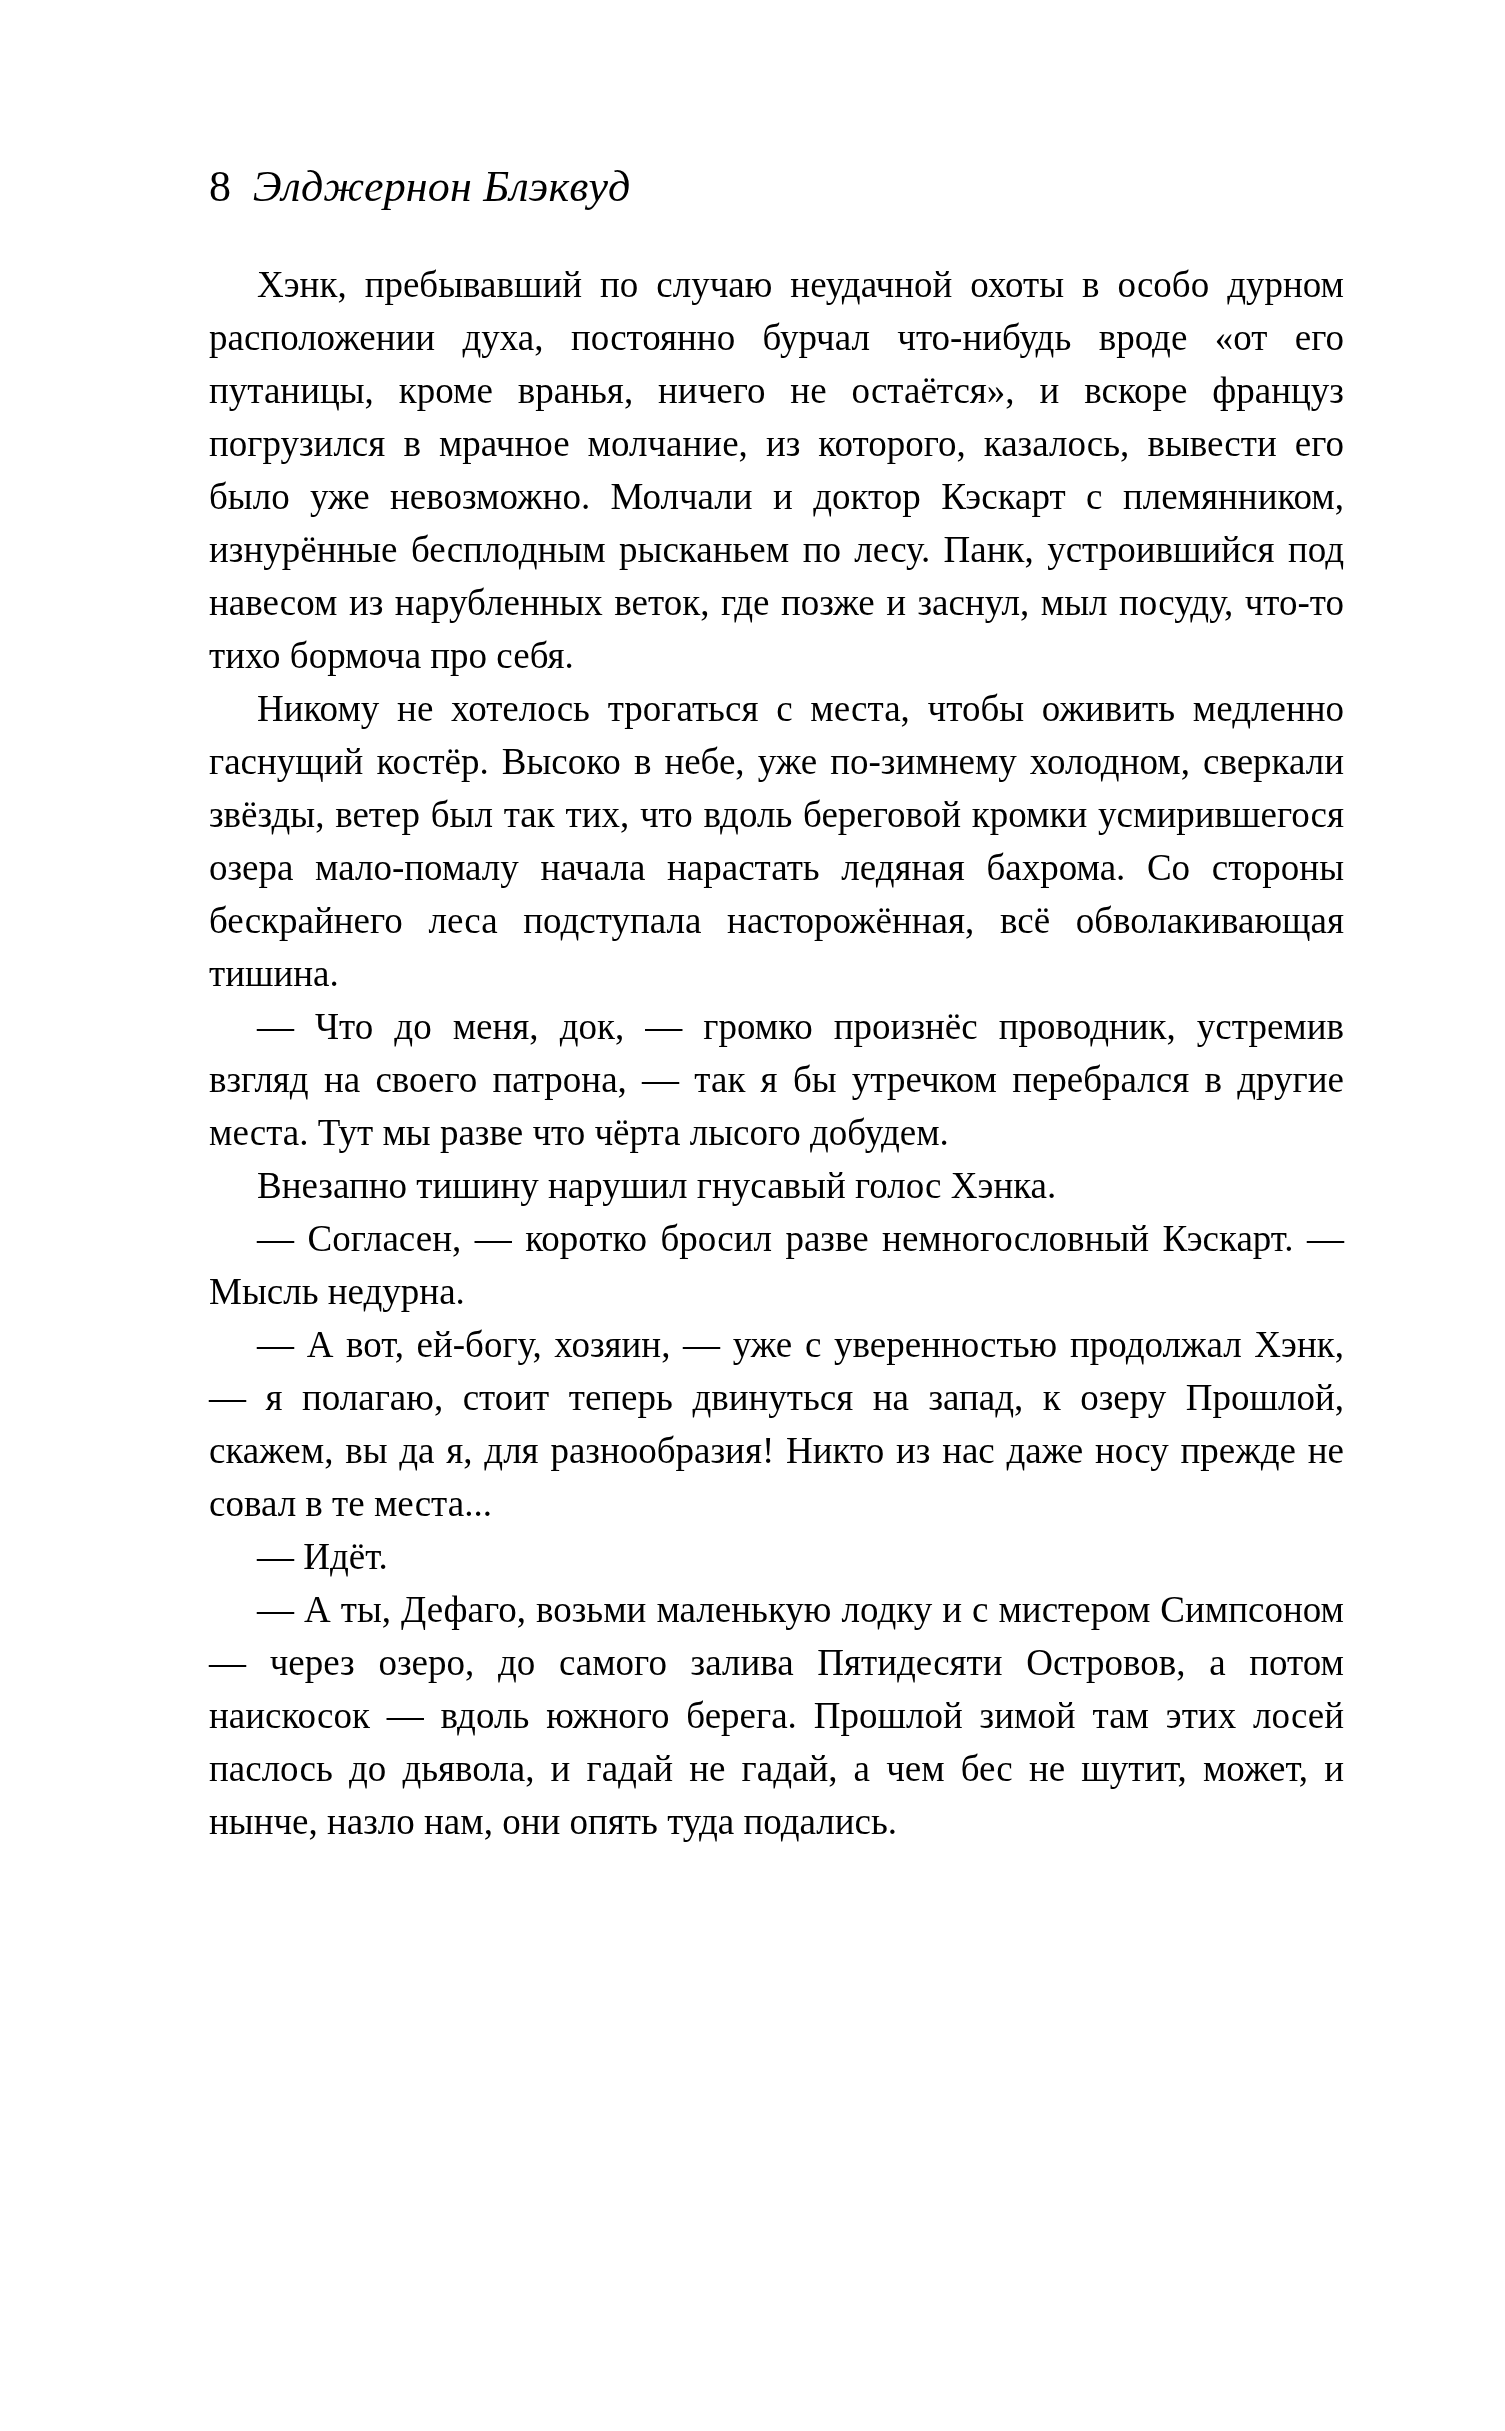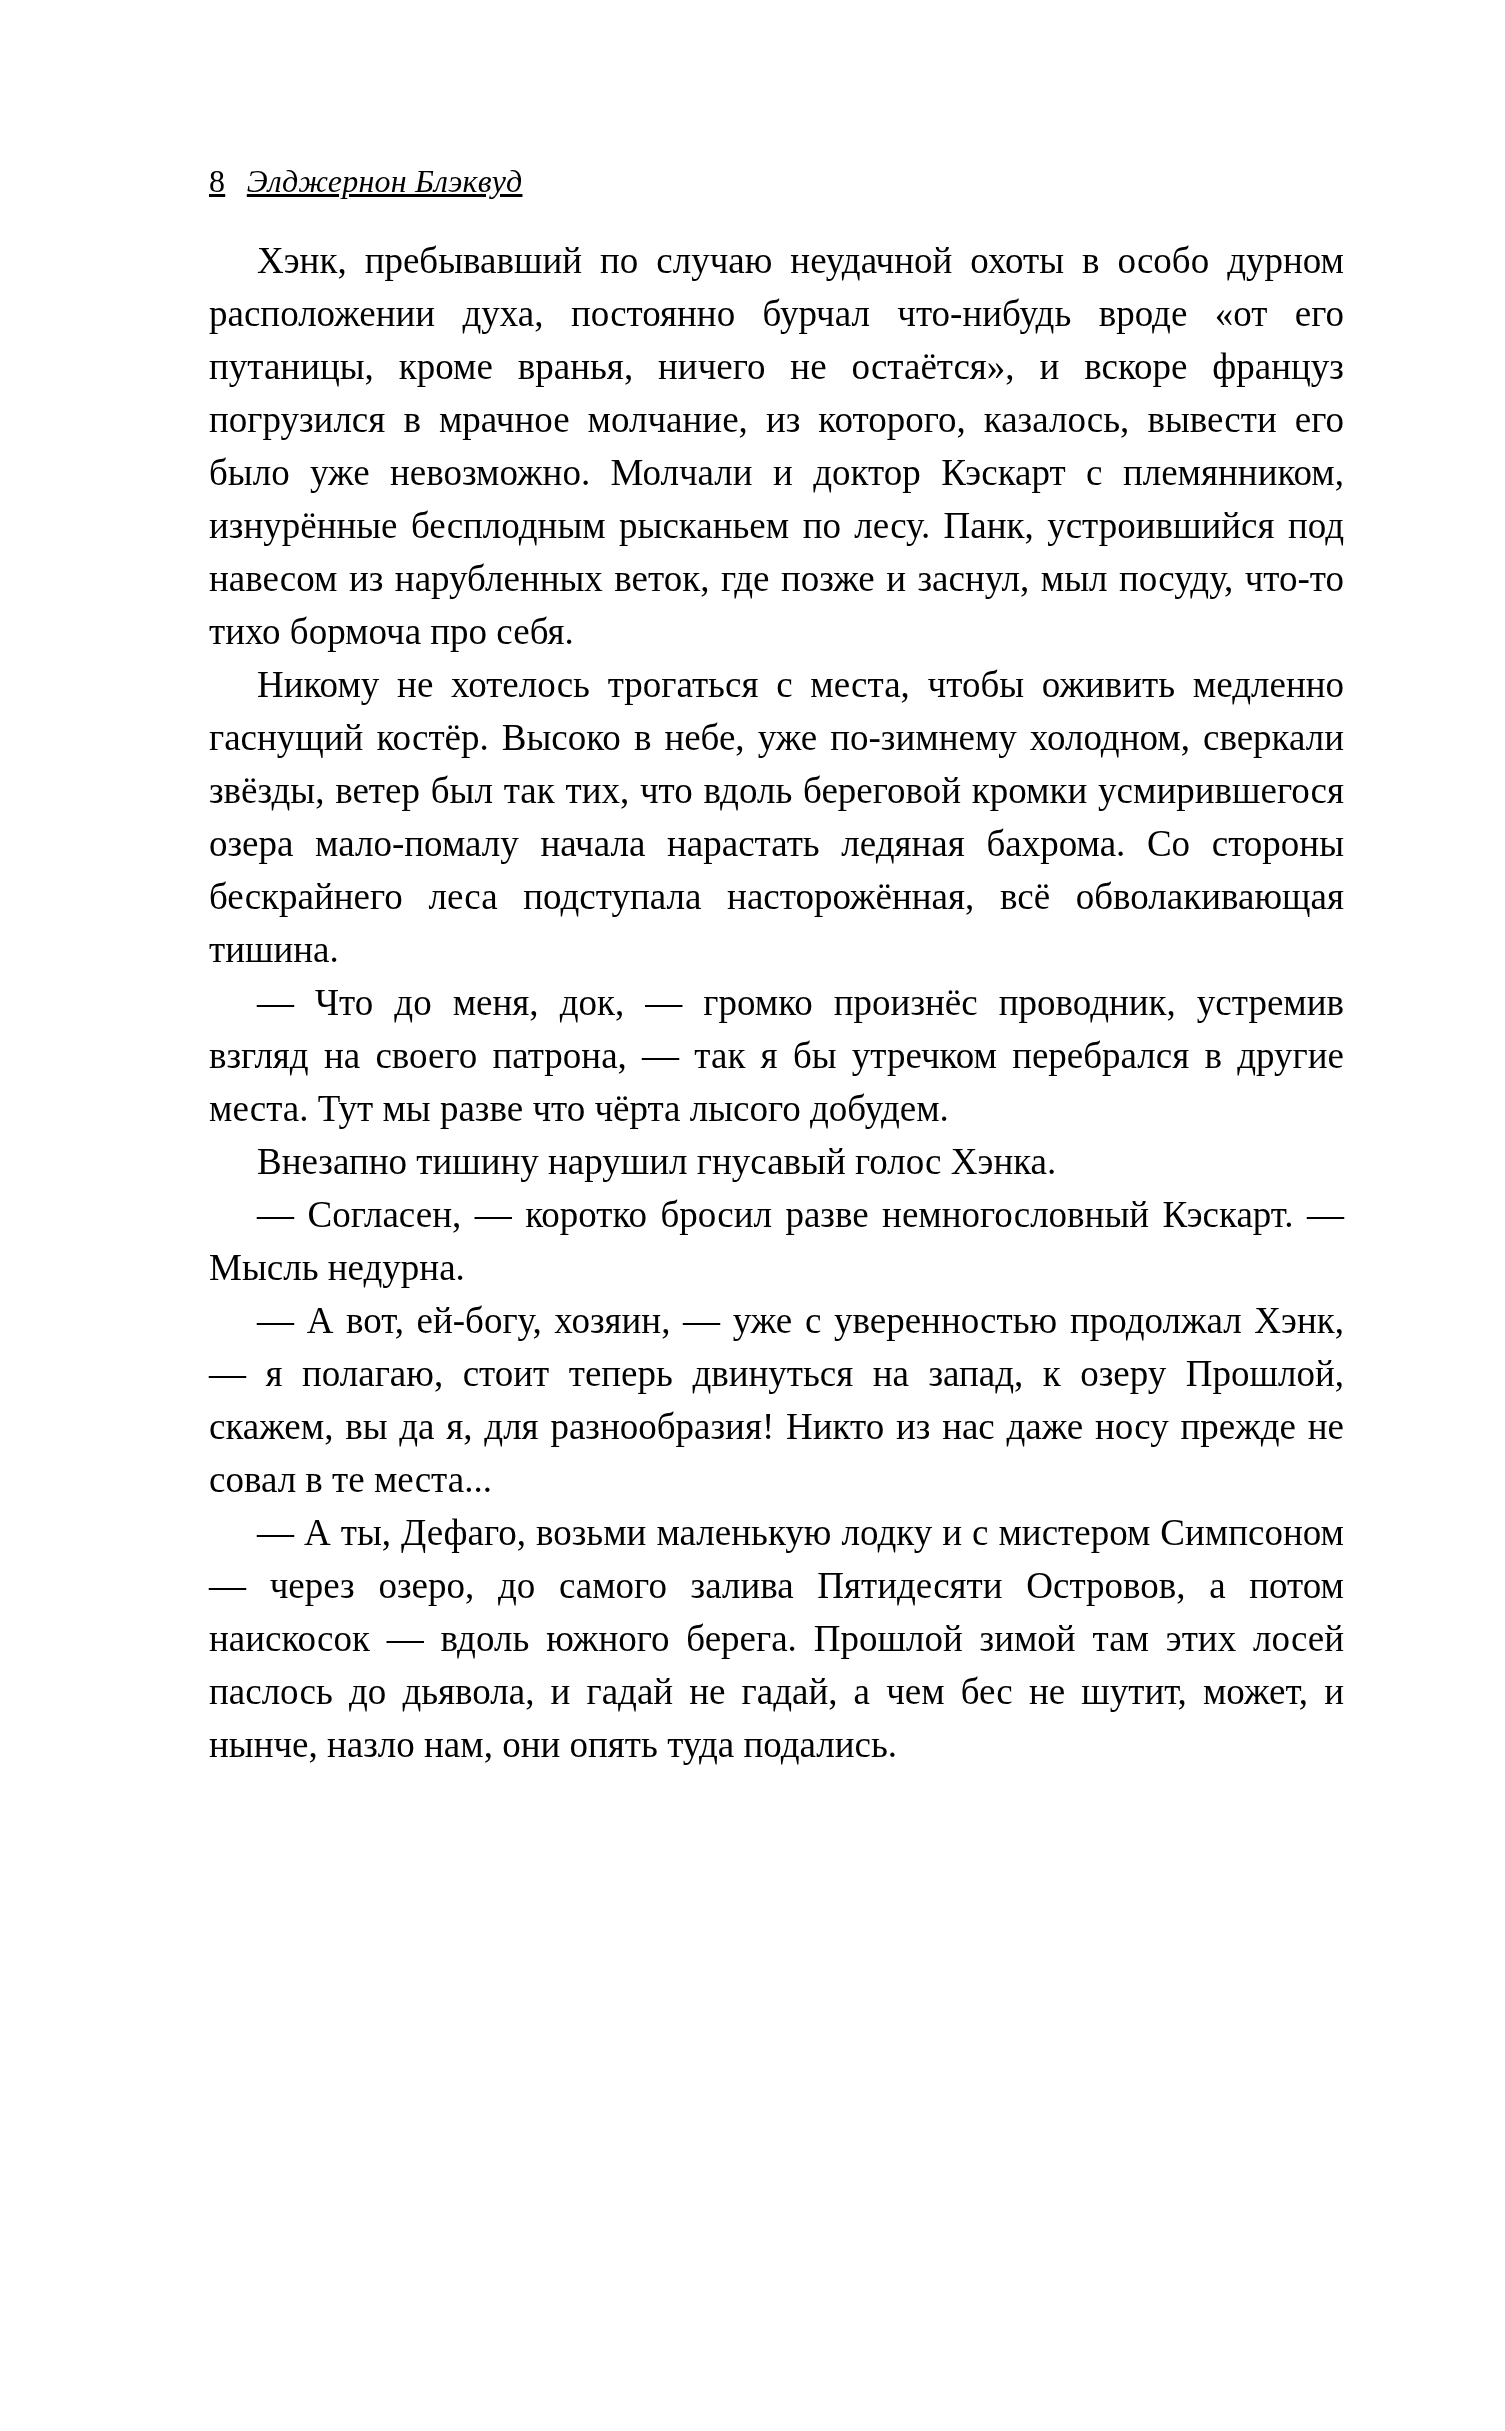--- a/index.html
+++ b/index.html
@@ -34,12 +34,11 @@
   .running-head {
     font-family: "Liberation Serif", "DejaVu Serif", serif;
     font-style: italic;
-    font-size: 32px;
+    font-size: 44px;
     line-height: 1.0;
     letter-spacing: 0.2px;
     white-space: nowrap;
-    margin: 0 0 37px 0;
-    text-decoration: underline;
+    margin: 0 0 49px 0;
   }
   .running-head .folio {
     font-style: normal;

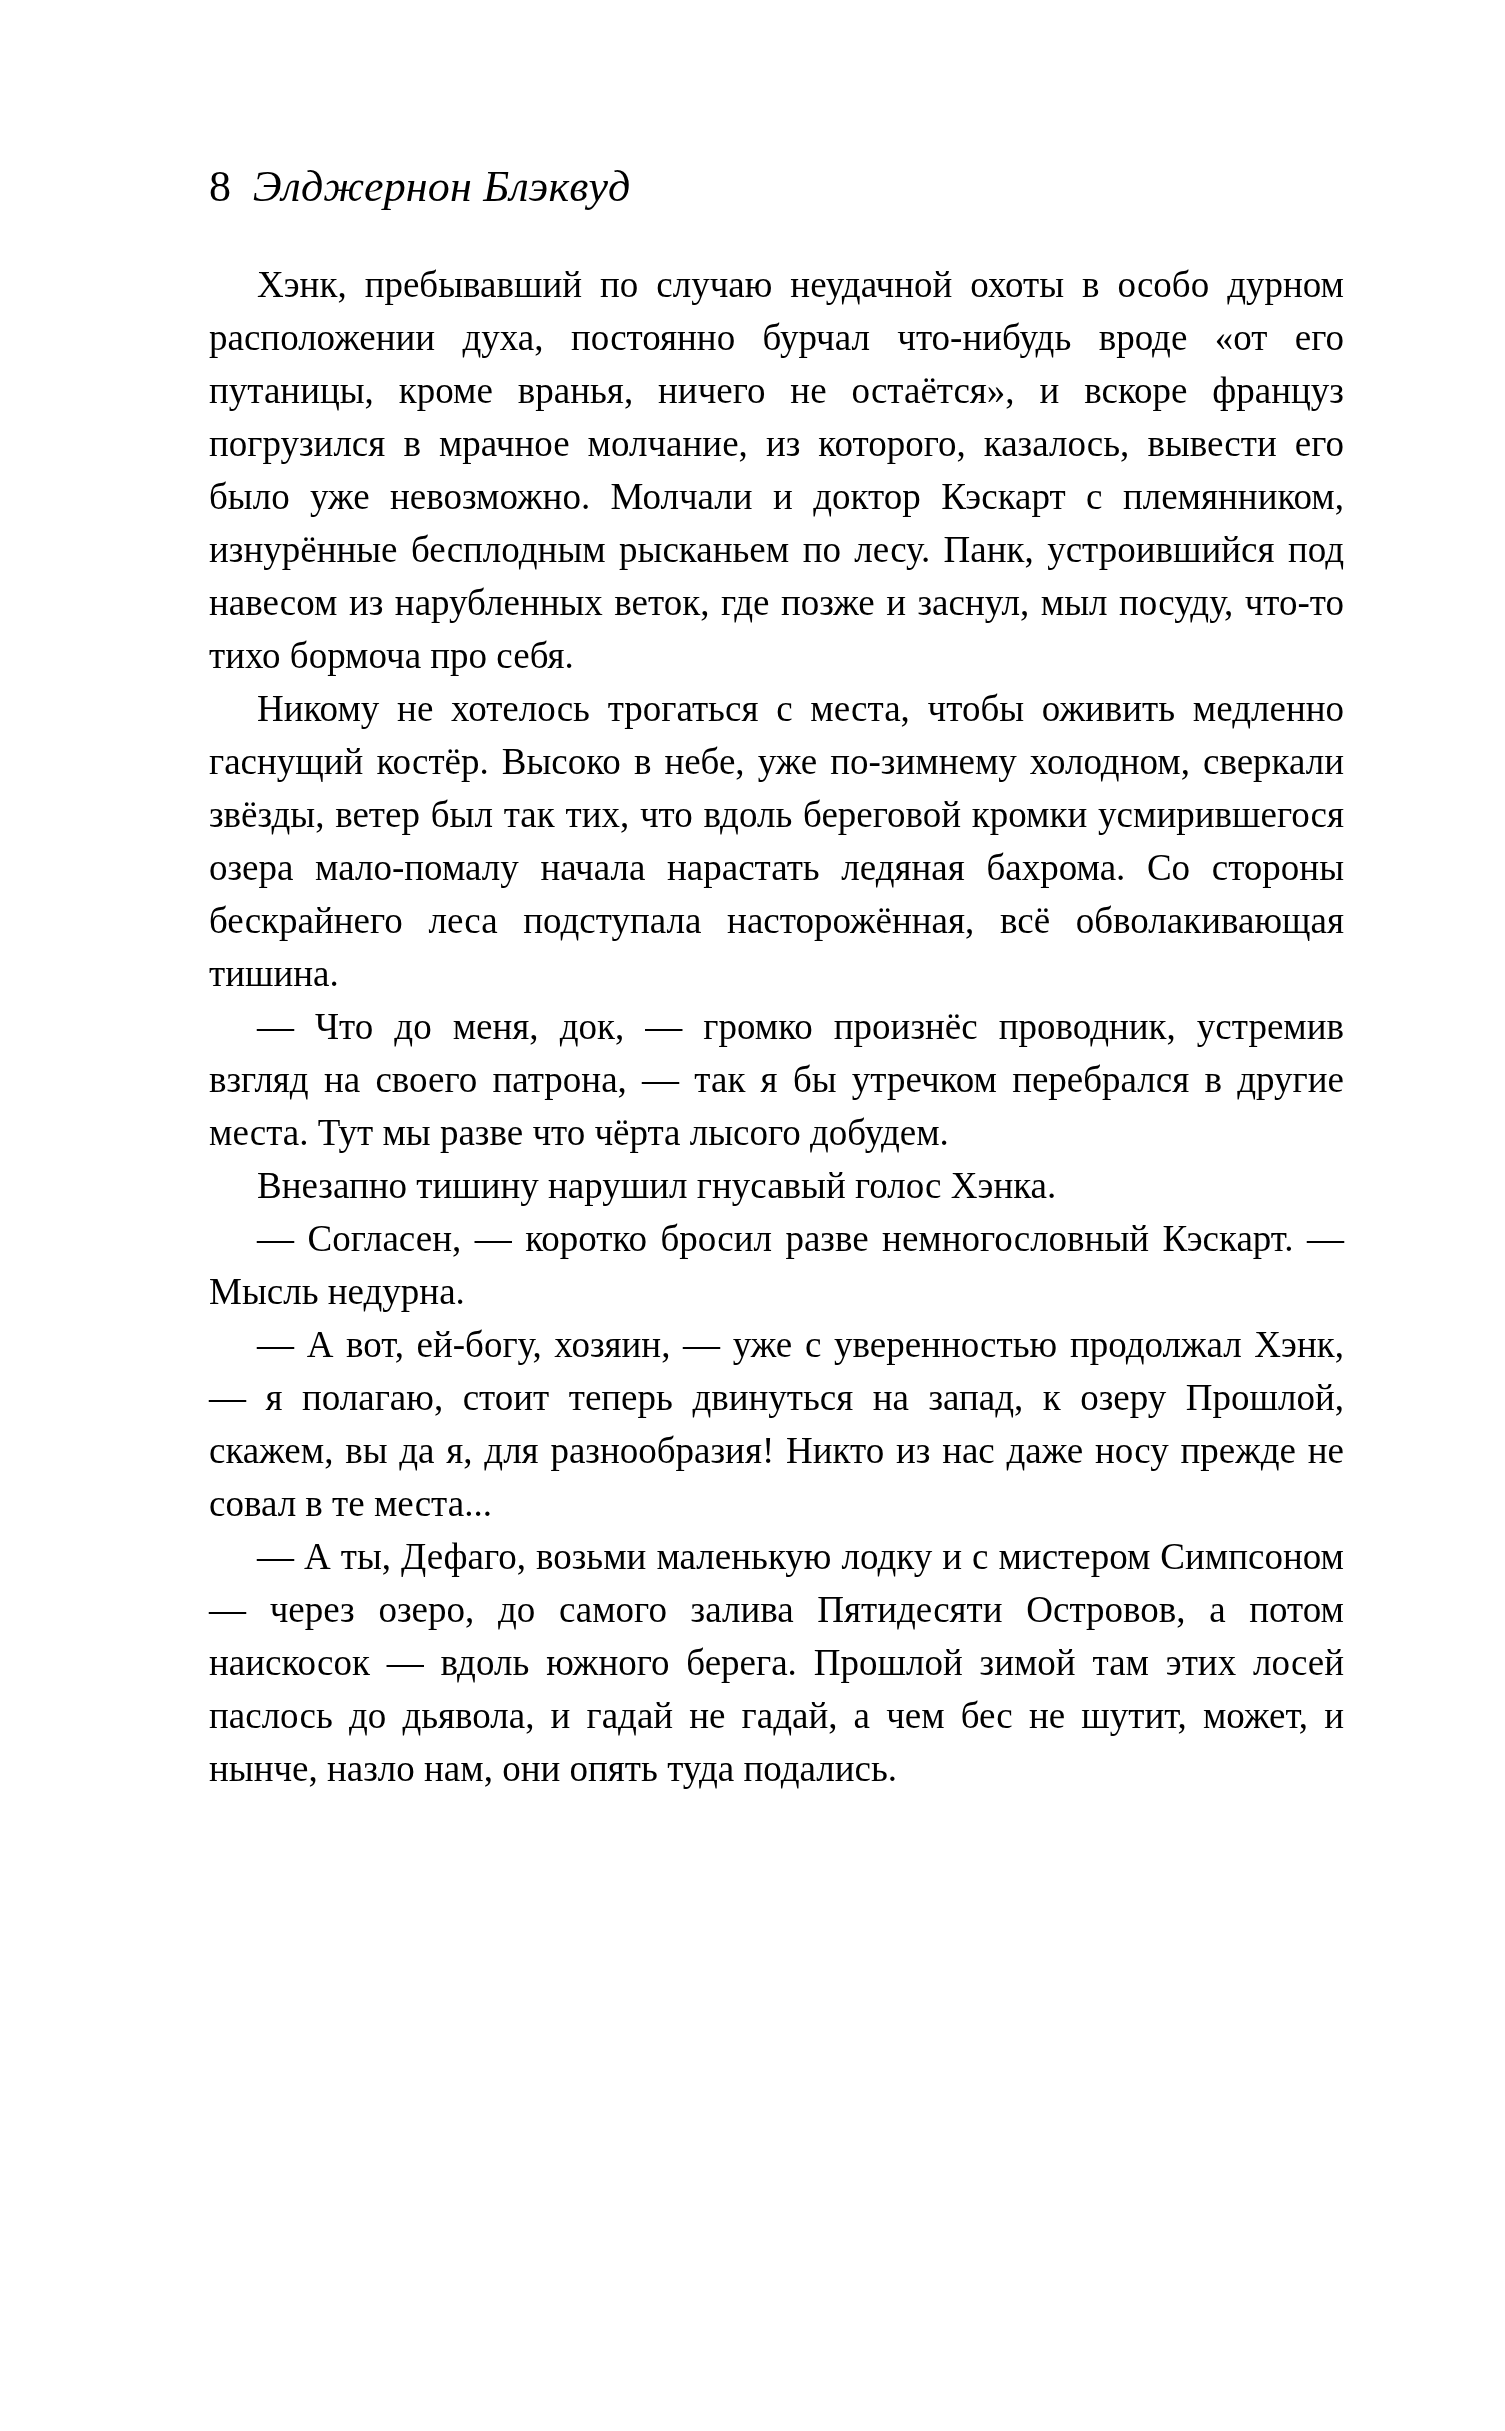--- a/index.html
+++ b/index.html
@@ -90,6 +90,7 @@
       <p>Внезапно тишину нарушил гнусавый голос Хэнка.</p>
       <p>— Согласен, — коротко бросил разве немногословный Кэскарт. — Мысль недурна.</p>
       <p>— А вот, ей-богу, хозяин, — уже с уверенностью продолжал Хэнк, — я полагаю, стоит теперь двинуться на запад, к озеру Прошлой, скажем, вы да я, для разнообразия! Никто из нас даже носу прежде не совал в те места...</p>
+      <p>— Идёт.</p>
       <p>— А ты, Дефаго, возьми маленькую лодку и с мистером Симпсоном — через озеро, до самого залива Пятидесяти Островов, а потом наискосок — вдоль южного берега. Прошлой зимой там этих лосей паслось до дьявола, и гадай не гадай, а чем бес не шутит, может, и нынче, назло нам, они опять туда подались.</p>
     </div>
 

